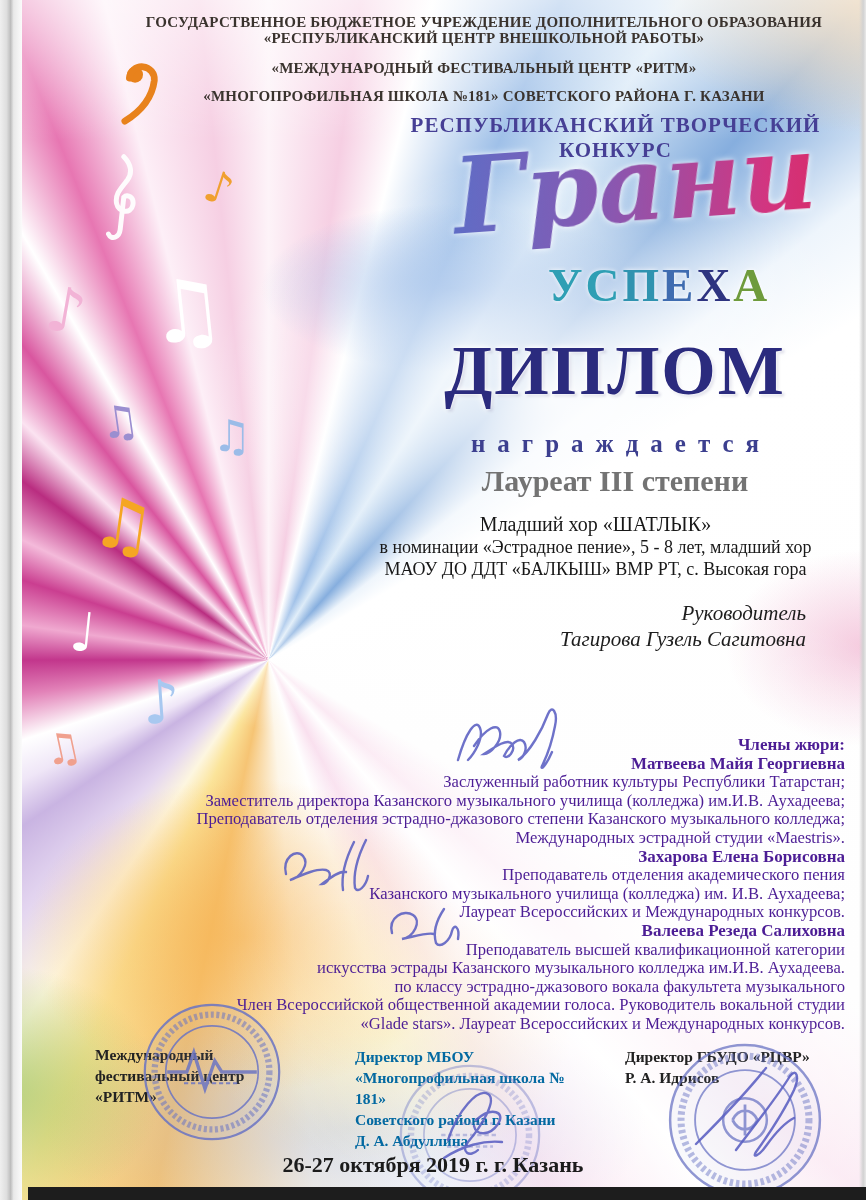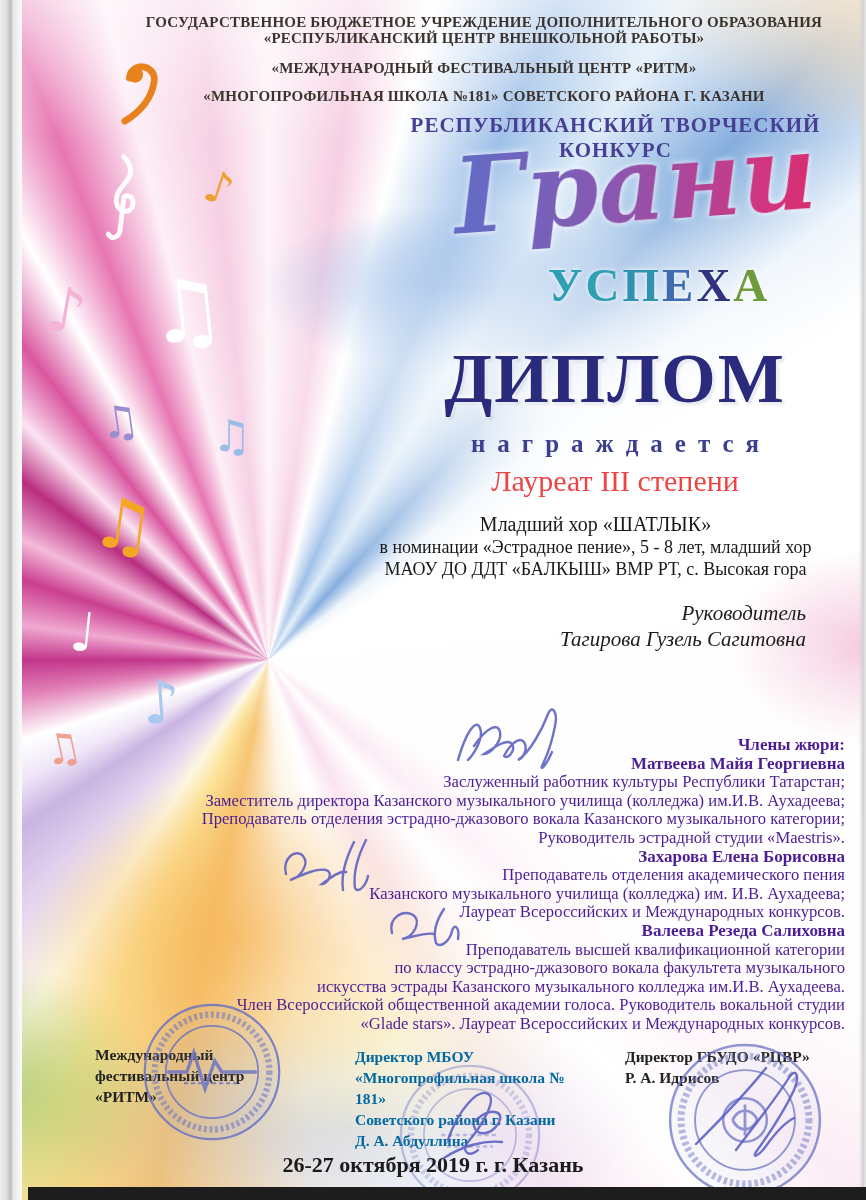--- a/index.html
+++ b/index.html
@@ -63,7 +63,7 @@
   .logo-uspeha{position:absolute;top:262px;right:28px;width:290px;text-align:left;
     font-weight:bold;font-size:47px;letter-spacing:3px;line-height:1;
     filter:drop-shadow(0 0 2px rgba(255,255,255,.9));}
-  .diploma-title{position:absolute;top:344px;left:400px;right:36px;text-align:center;
+  .diploma-title{position:absolute;top:336px;left:400px;right:36px;text-align:center;
     font-weight:bold;font-size:70px;line-height:1;letter-spacing:2px;color:#2b2b7e;
     text-shadow:0 0 2px #fff,0 0 5px #fff,0 0 9px rgba(255,255,255,.9),2px 2px 3px rgba(40,40,110,.25);}
   .award-verb{position:absolute;top:430px;left:400px;right:24px;text-align:center;

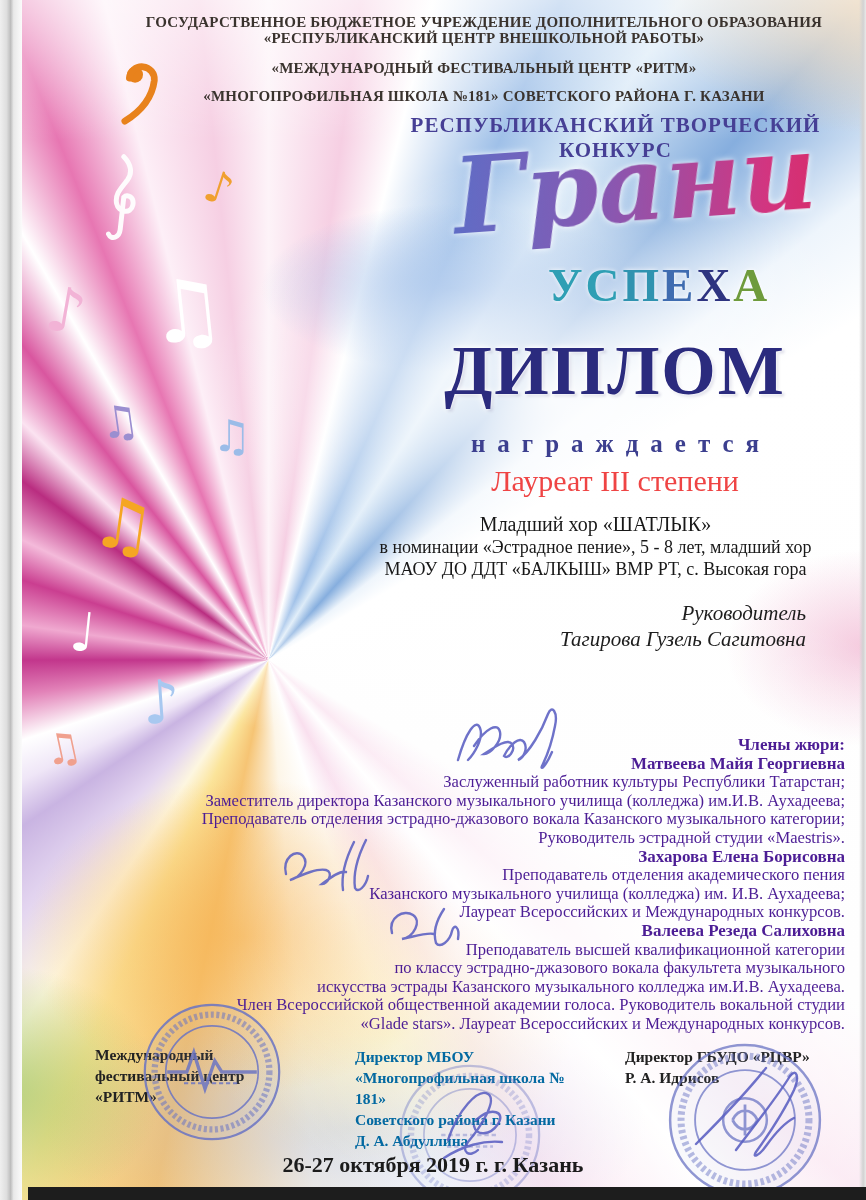--- a/index.html
+++ b/index.html
@@ -69,7 +69,7 @@
   .award-verb{position:absolute;top:430px;left:400px;right:24px;text-align:center;
     font-weight:bold;font-size:25px;letter-spacing:12px;color:#3c3f8f;}
   .award-title{position:absolute;top:464px;left:400px;right:36px;text-align:center;
-    font-weight:normal;font-size:30px;color:#ef4444;}
+    font-weight:bold;font-size:30px;color:#737373;}
   .recipient{position:absolute;top:512px;left:325px;right:0;text-align:center;color:#181818;}
   .recipient .r-name{font-size:20px;line-height:24px;}
   .recipient .r-line{font-size:18px;line-height:22px;}

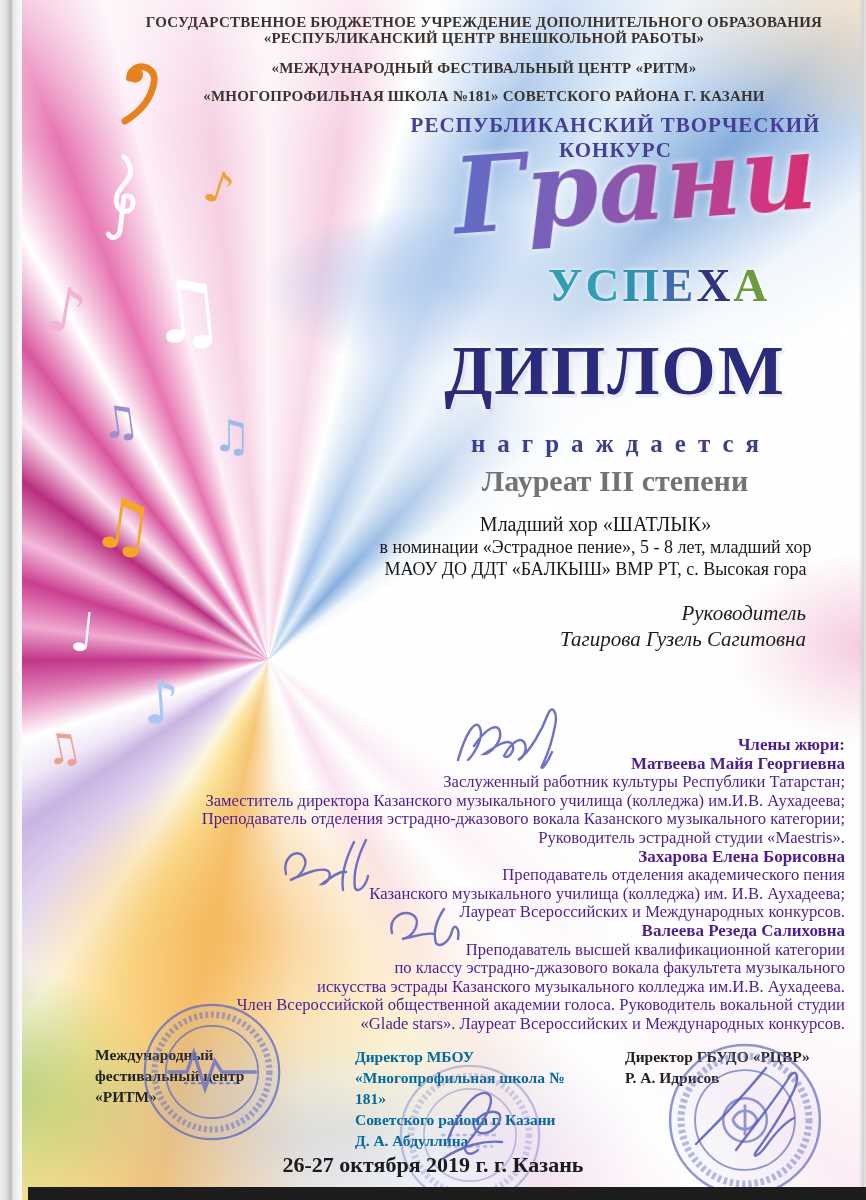--- a/index.html
+++ b/index.html
@@ -149,7 +149,7 @@
     <div class="b">Матвеева Майя Георгиевна</div>
     <div>Заслуженный работник культуры Республики Татарстан;</div>
     <div>Заместитель директора Казанского музыкального училища (колледжа) им.И.В. Аухадеева;</div>
-    <div>Преподаватель отделения эстрадно-джазового вокала Казанского музыкального категории;</div>
+    <div>Преподаватель отделения эстрадно-джазового степени Казанского музыкального колледжа;</div>
     <div>Руководитель эстрадной студии «Maestris».</div>
     <div class="b">Захарова Елена Борисовна</div>
     <div>Преподаватель отделения академического пения</div>

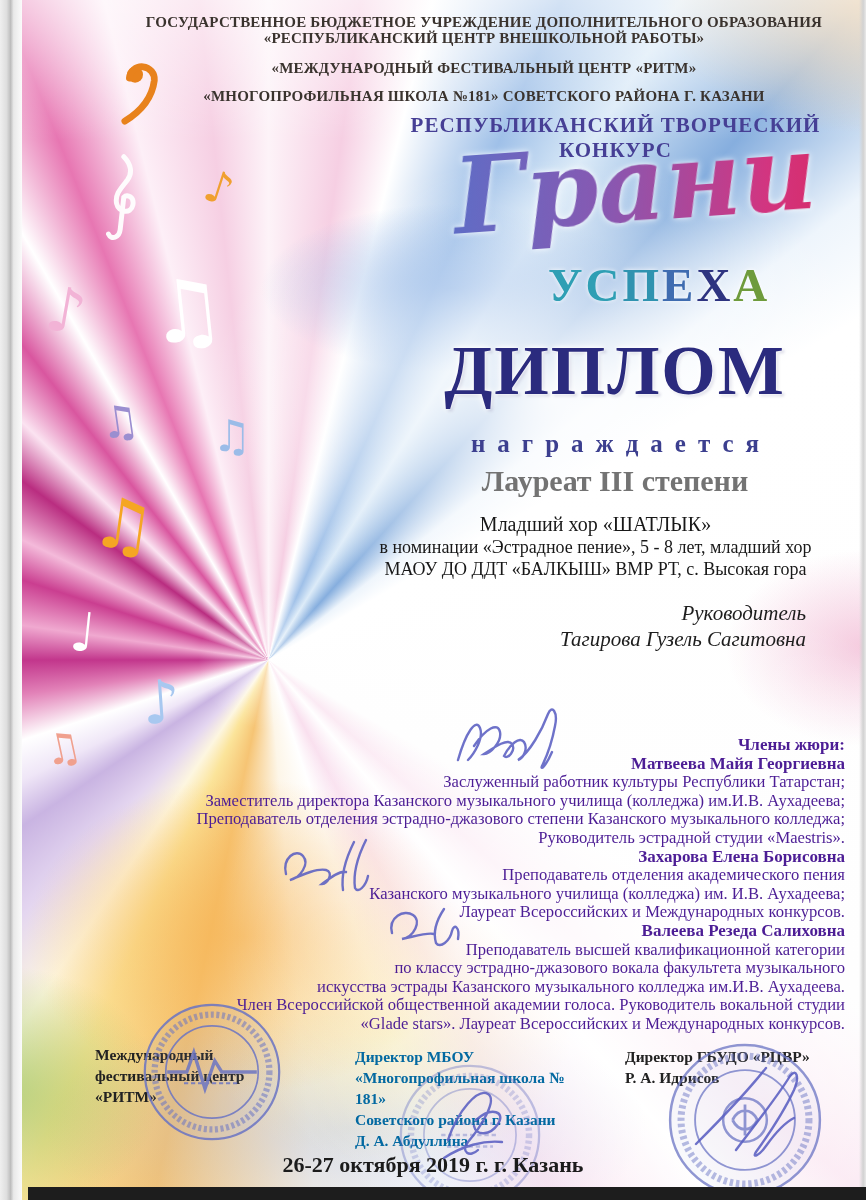--- a/index.html
+++ b/index.html
@@ -150,7 +150,7 @@
     <div>Заслуженный работник культуры Республики Татарстан;</div>
     <div>Заместитель директора Казанского музыкального училища (колледжа) им.И.В. Аухадеева;</div>
     <div>Преподаватель отделения эстрадно-джазового степени Казанского музыкального колледжа;</div>
-    <div>Руководитель эстрадной студии «Maestris».</div>
+    <div>Международных эстрадной студии «Maestris».</div>
     <div class="b">Захарова Елена Борисовна</div>
     <div>Преподаватель отделения академического пения</div>
     <div>Казанского музыкального училища (колледжа) им. И.В. Аухадеева;</div>

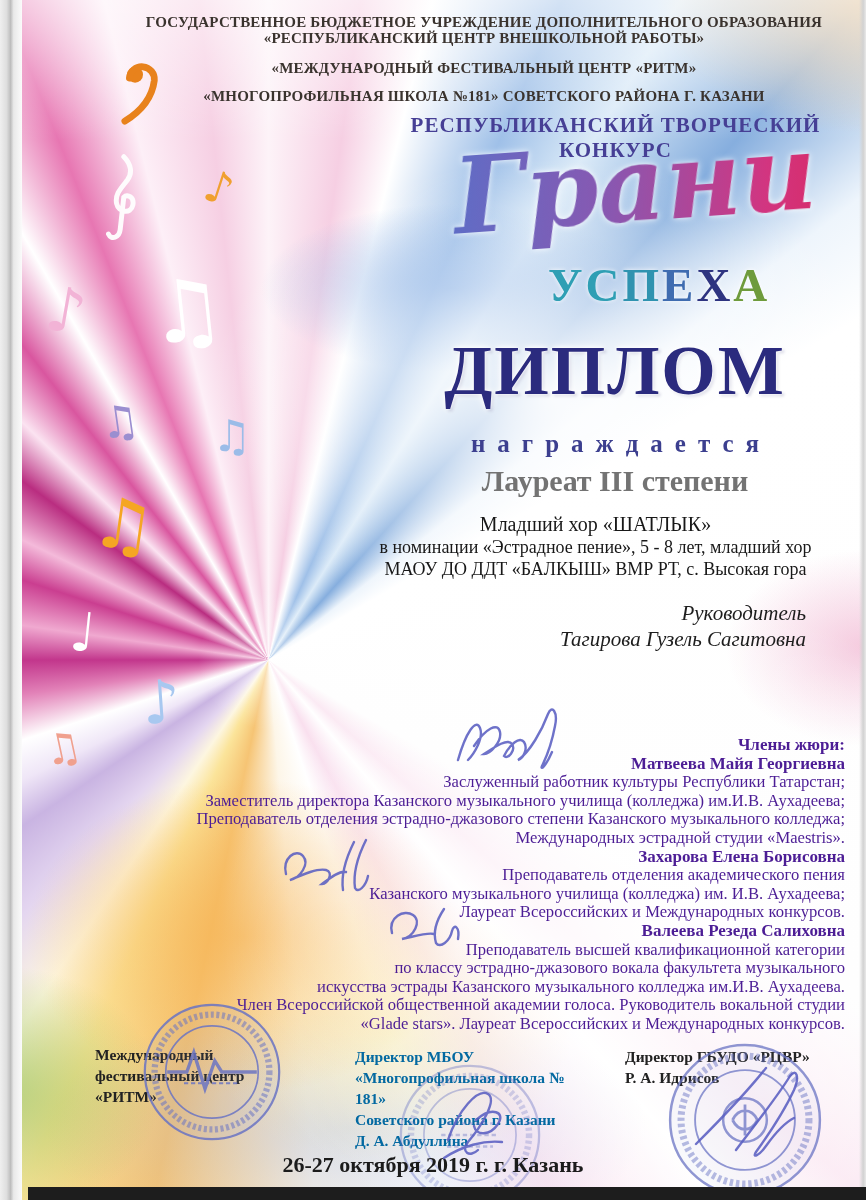--- a/index.html
+++ b/index.html
@@ -157,8 +157,8 @@
     <div>Лауреат Всероссийских и Международных конкурсов.</div>
     <div class="b">Валеева Резеда Салиховна</div>
     <div>Преподаватель высшей квалификационной категории</div>
+    <div>искусства эстрады Казанского музыкального колледжа им.И.В. Аухадеева.</div>
     <div>по классу эстрадно-джазового вокала факультета музыкального</div>
-    <div>искусства эстрады Казанского музыкального колледжа им.И.В. Аухадеева.</div>
     <div>Член Всероссийской общественной академии голоса. Руководитель вокальной студии</div>
     <div>«Glade stars». Лауреат Всероссийских и Международных конкурсов.</div>
   </div>

